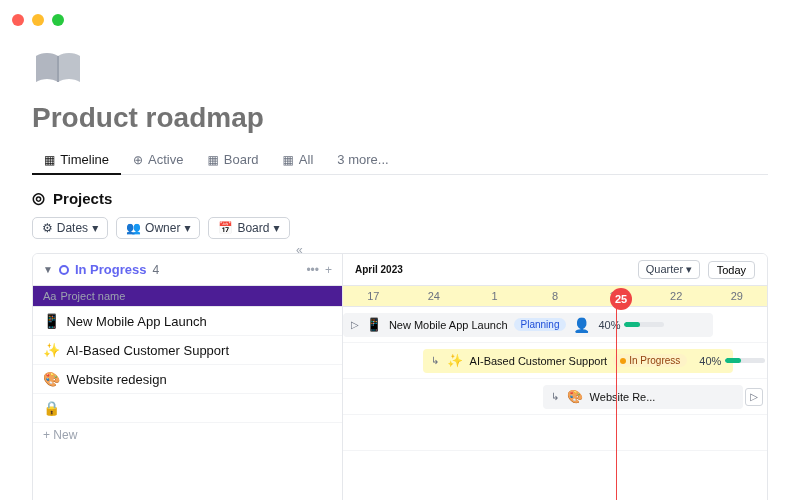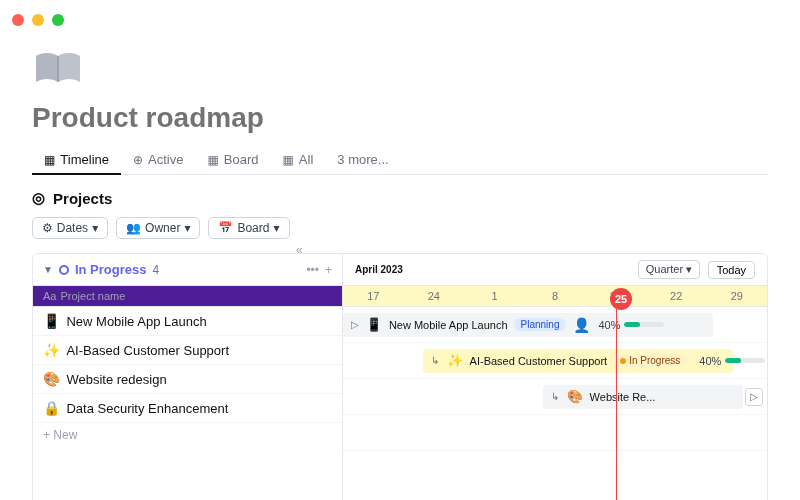--- a/index.html
+++ b/index.html
@@ -474,7 +474,6 @@
       </div>
       <div class="project-row">
         <span class="project-icon">🔒</span>
-        <span>Data Security Enhancement</span>
       </div>
 
       <div class="add-row">

